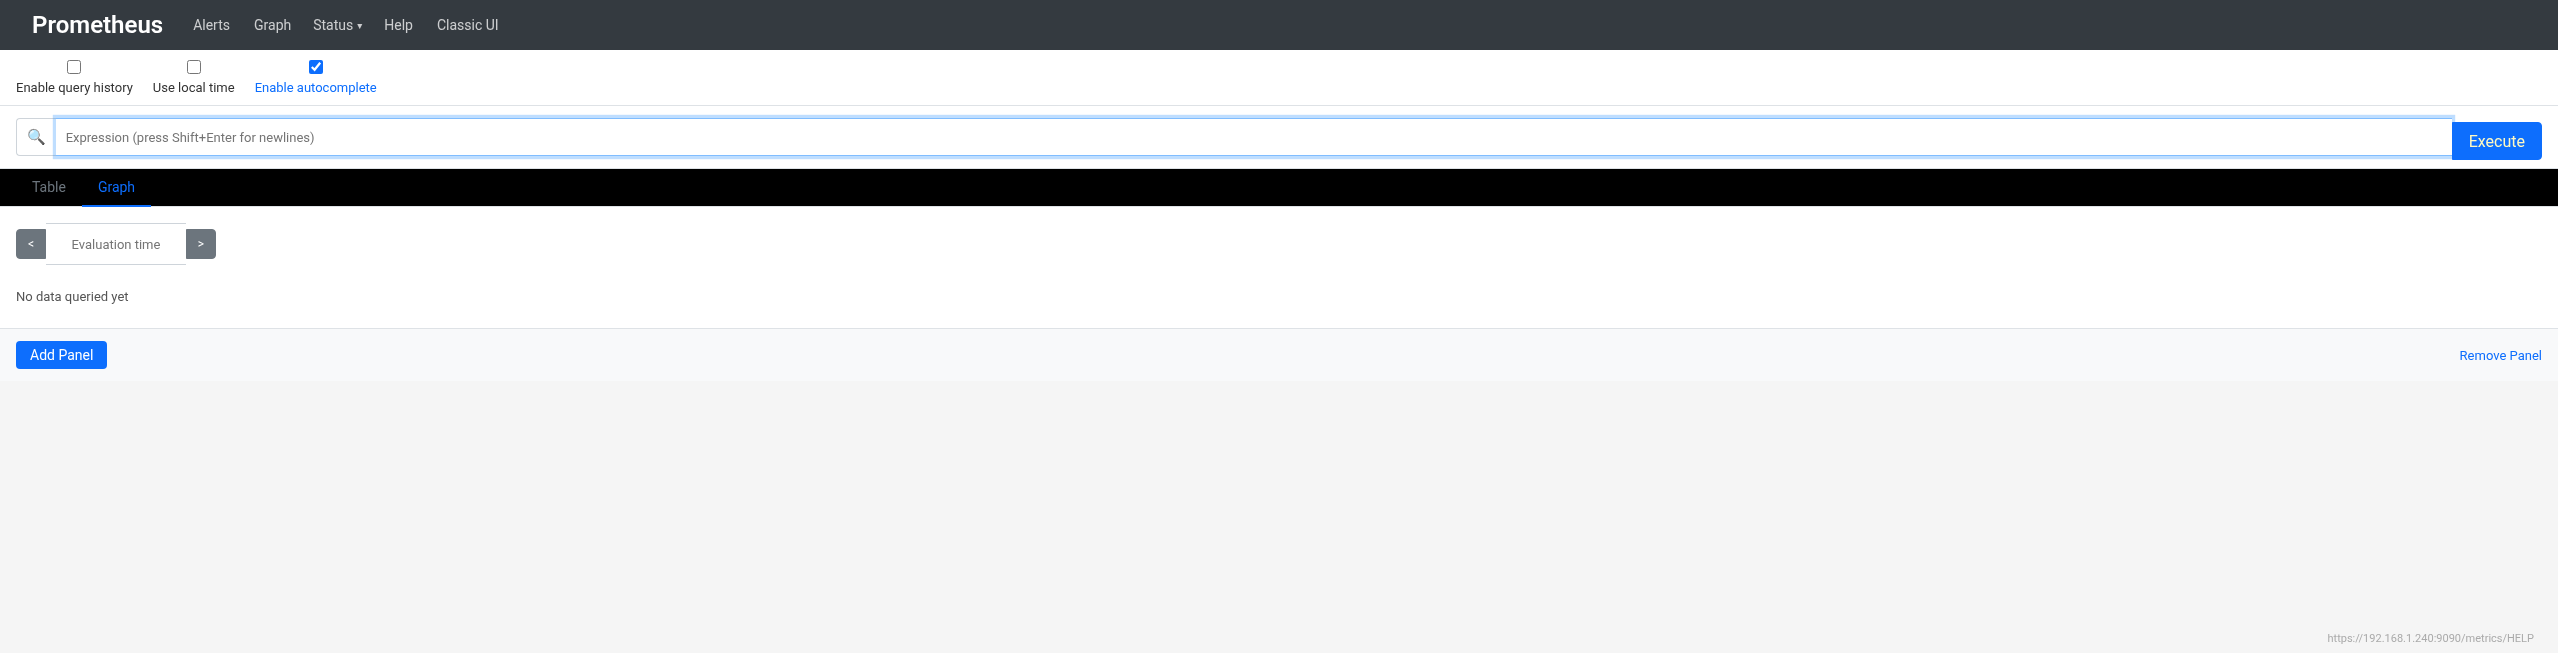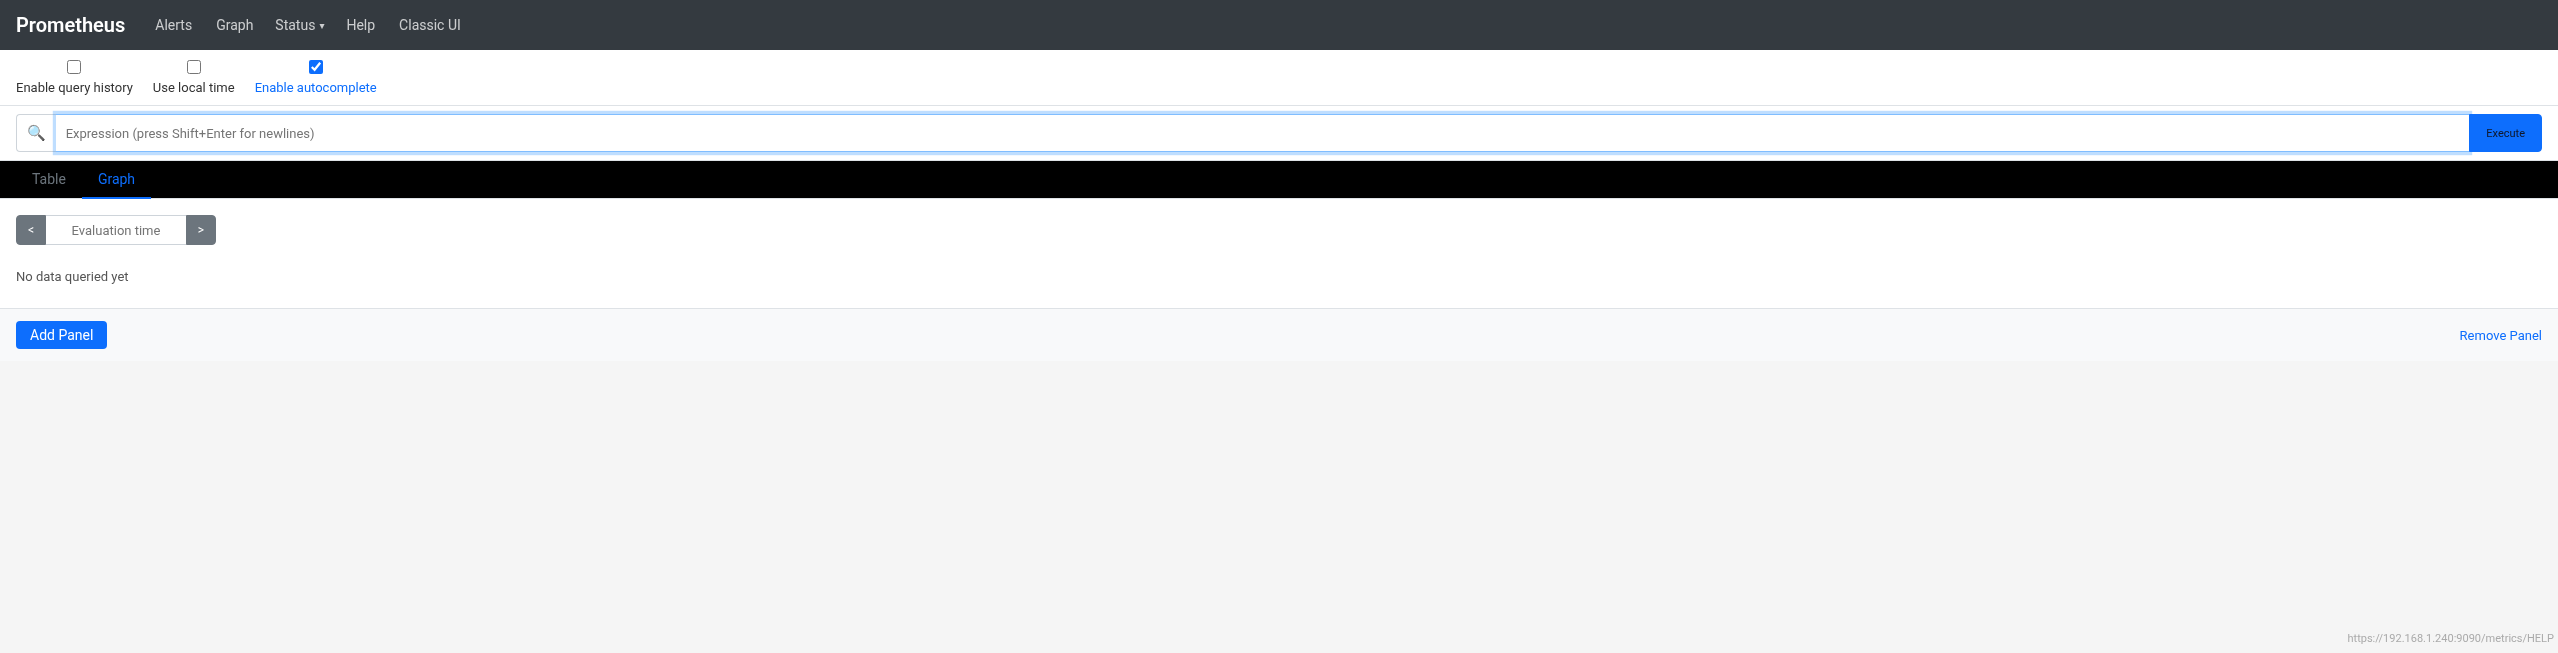--- a/index.html
+++ b/index.html
@@ -27,10 +27,11 @@
 
     .navbar-brand {
       color: #fff;
-      font-size: 20px;
+      font-size: 24px;
       font-weight: 600;
       text-decoration: none;
       margin-right: 8px;
+      margin-left: 16px;
     }
 
     .nav-link {

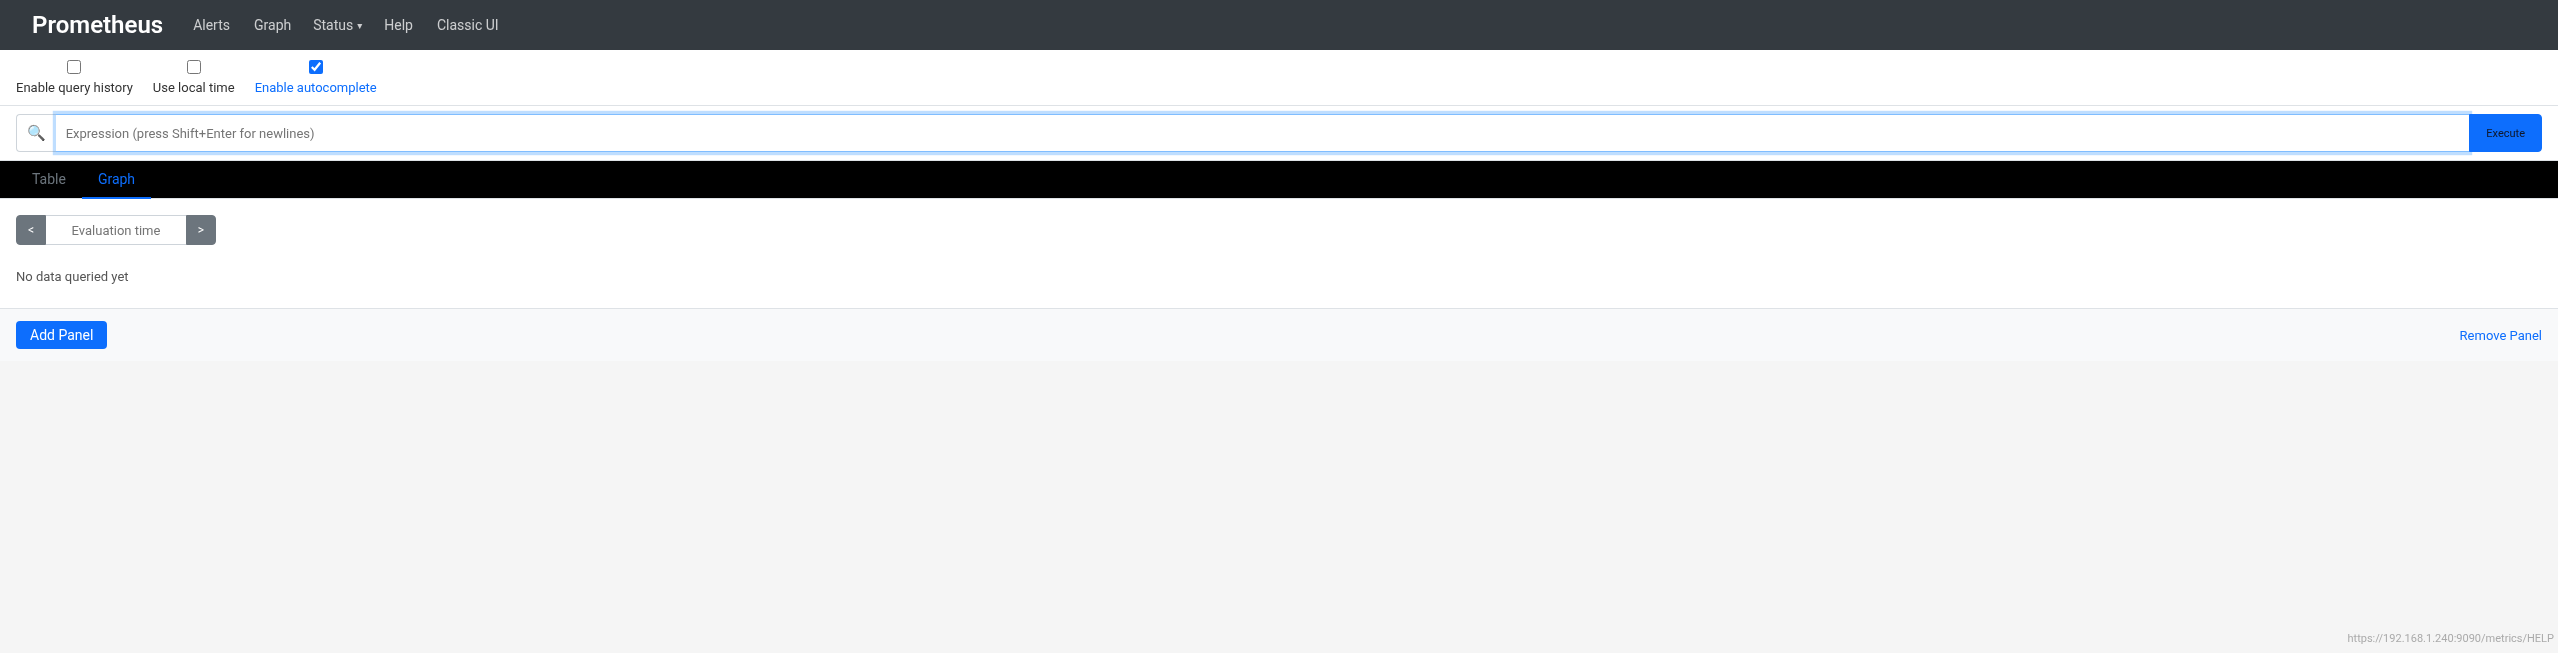--- a/index.html
+++ b/index.html
@@ -123,14 +123,15 @@
 
     .execute-btn {
       background: #0d6efd;
-      color: #0f172a;
+      color: #fef9c3;
       border: 1px solid #0d6efd;
       padding: 6px 16px;
       height: 38px;
-      font-size: 11px;
+      font-size: 16px;
       cursor: pointer;
       border-radius: 0 4px 4px 0;
       white-space: nowrap;
+      margin-top: 8px;
     }
 
     

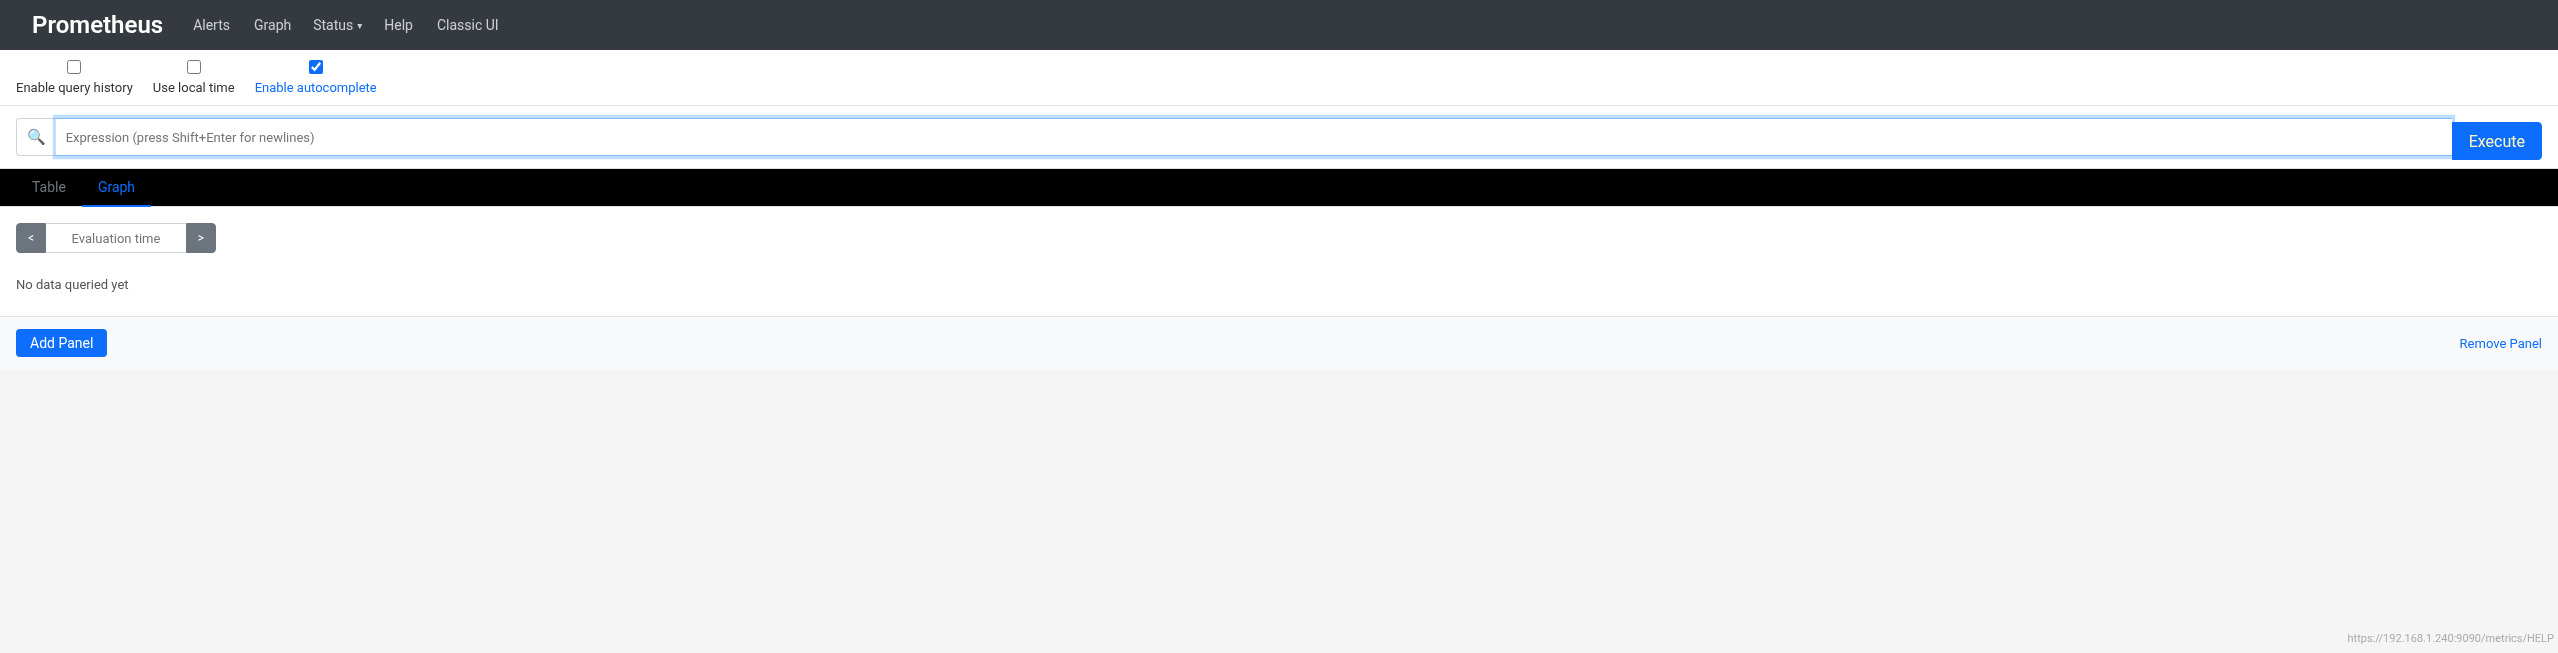--- a/index.html
+++ b/index.html
@@ -198,7 +198,7 @@
       border-left: none;
       border-right: none;
       height: 30px;
-      padding: 8px 8px;
+      padding: 20px 8px;
       font-size: 13px;
       color: #495057;
       width: 140px;

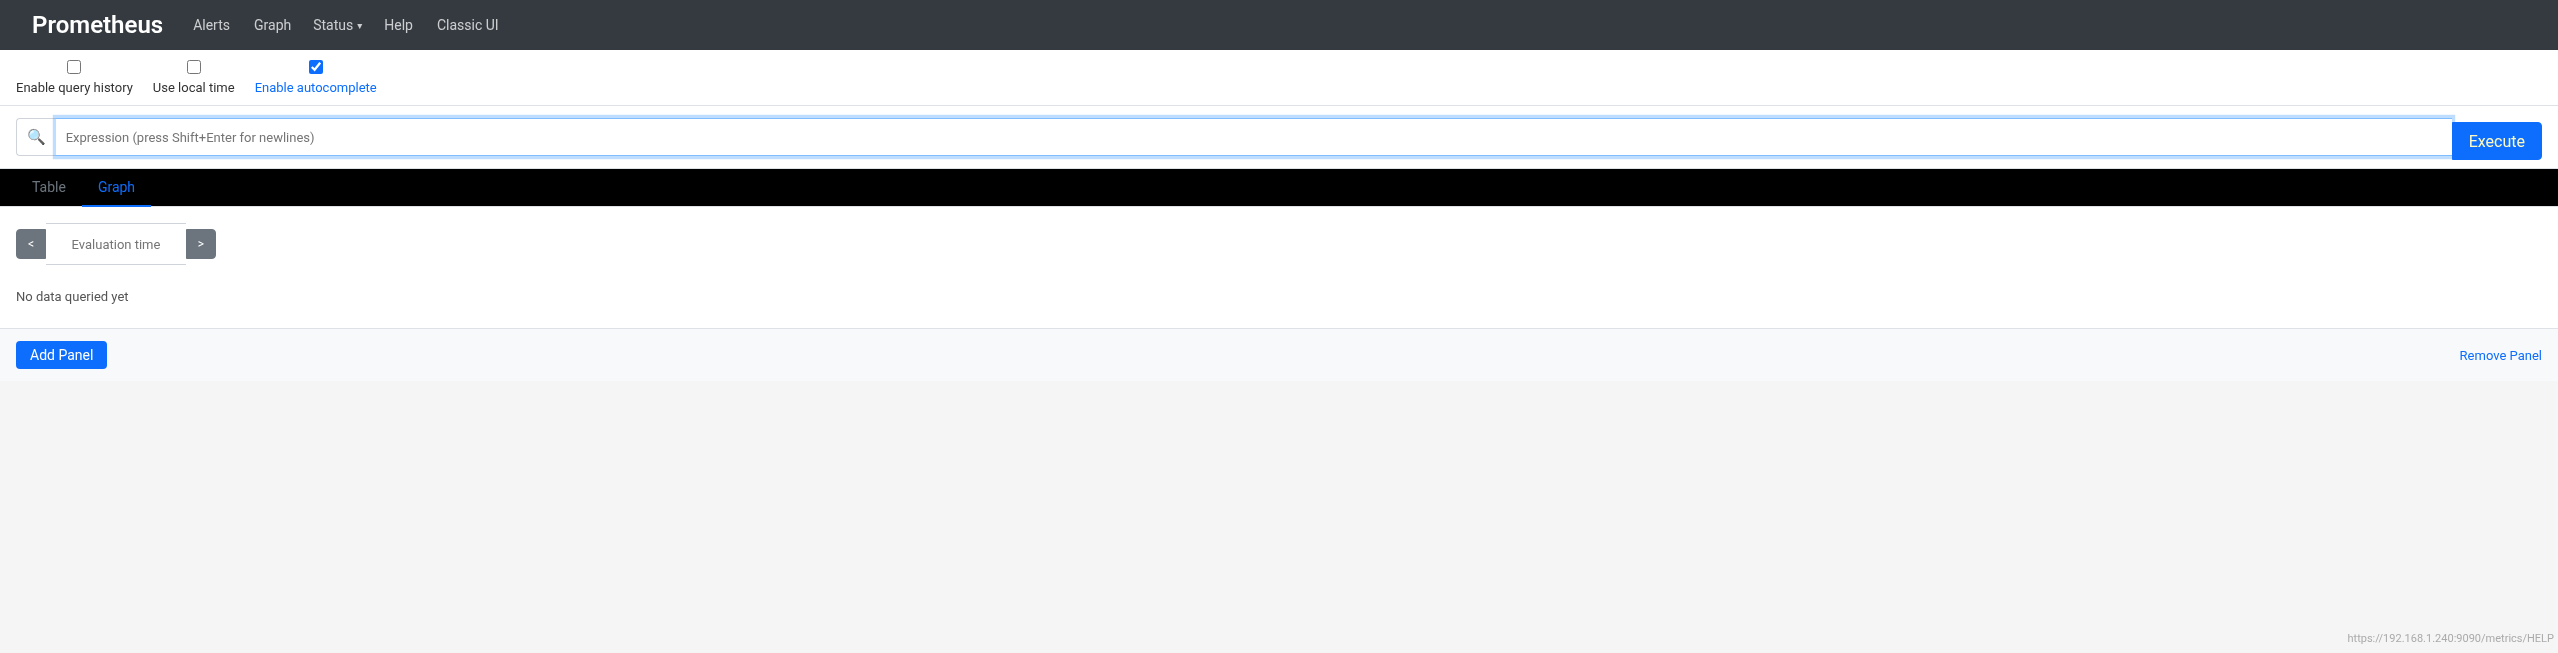--- a/index.html
+++ b/index.html
@@ -241,7 +241,7 @@
     .footer-text {
       position: fixed;
       bottom: 8px;
-      right: 4px;
+      right: 24px;
       font-size: 11px;
       color: #aaa;
     }

